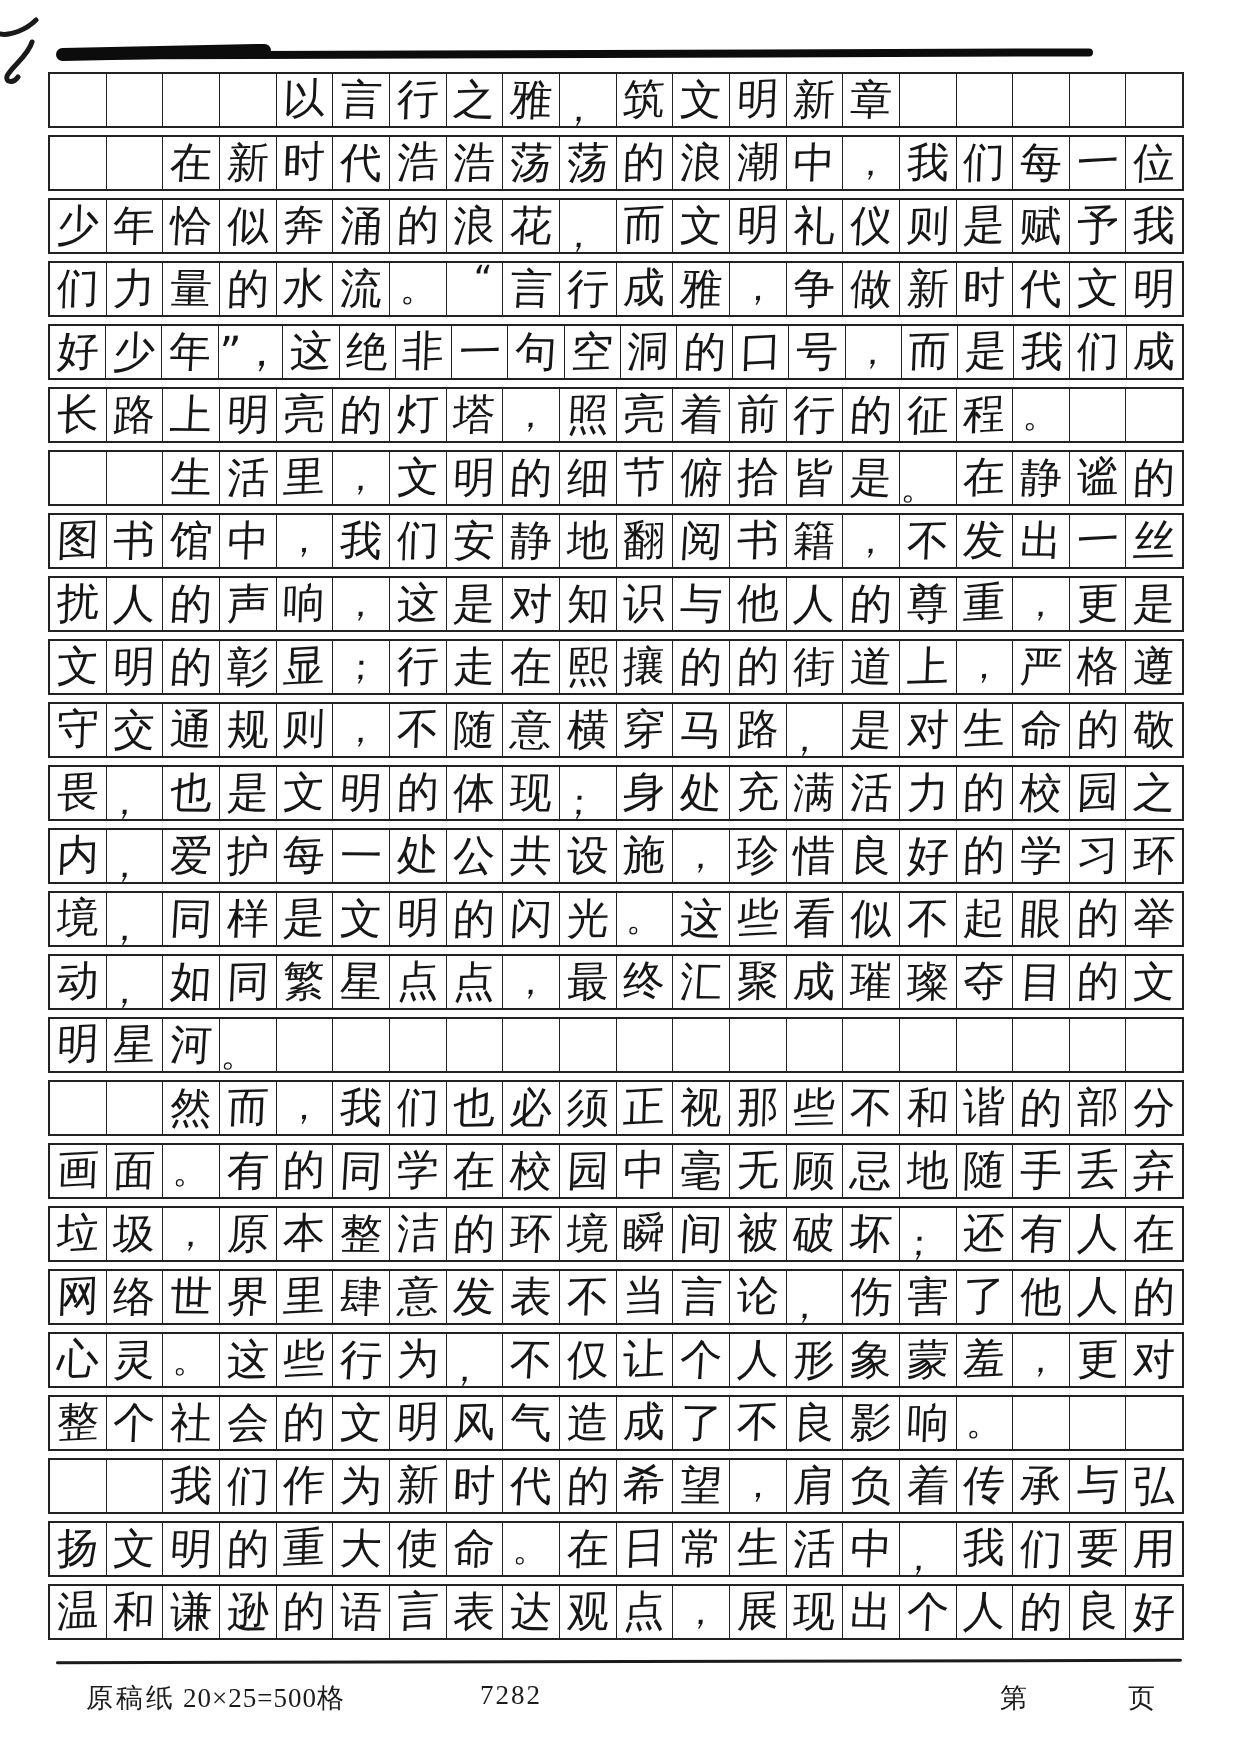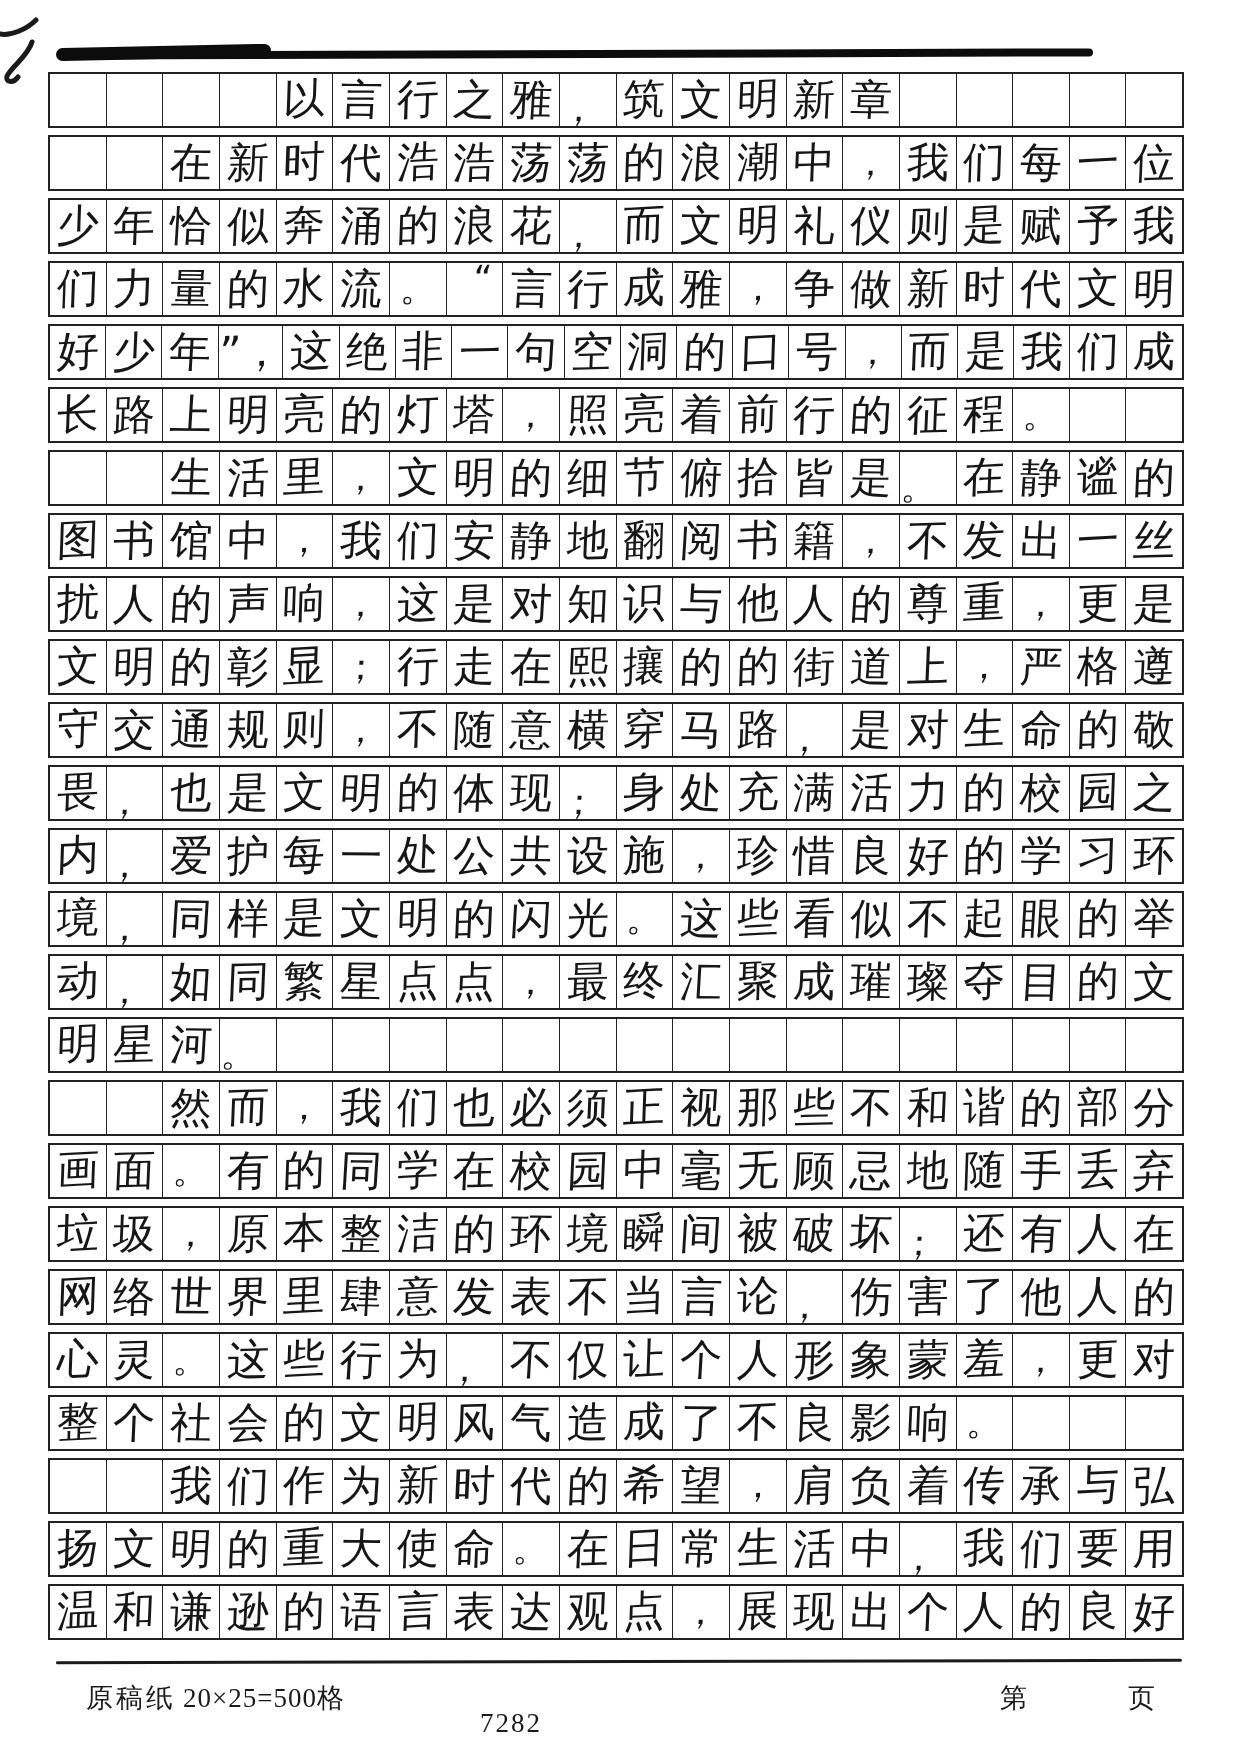--- a/index.html
+++ b/index.html
@@ -78,7 +78,7 @@
   .footer span{position:absolute;top:0;white-space:nowrap;}
   .f-name{left:86px;letter-spacing:3px;}
   .f-spec{left:172px;letter-spacing:1px;margin-left:11px;}
-  .f-code{left:480px;letter-spacing:2px;margin-top:28px;}
+  .f-code{left:480px;letter-spacing:2px;}
   .f-page-prefix{left:1000px;}
   .f-page-suffix{left:1128px;}
 </style>

